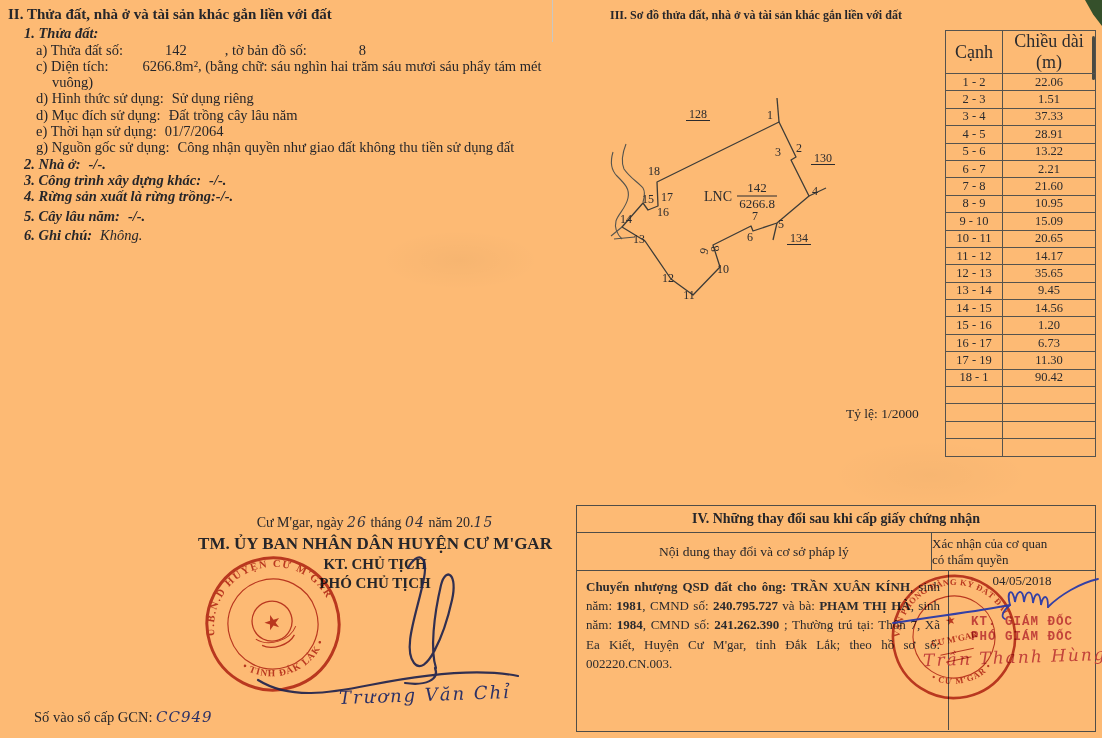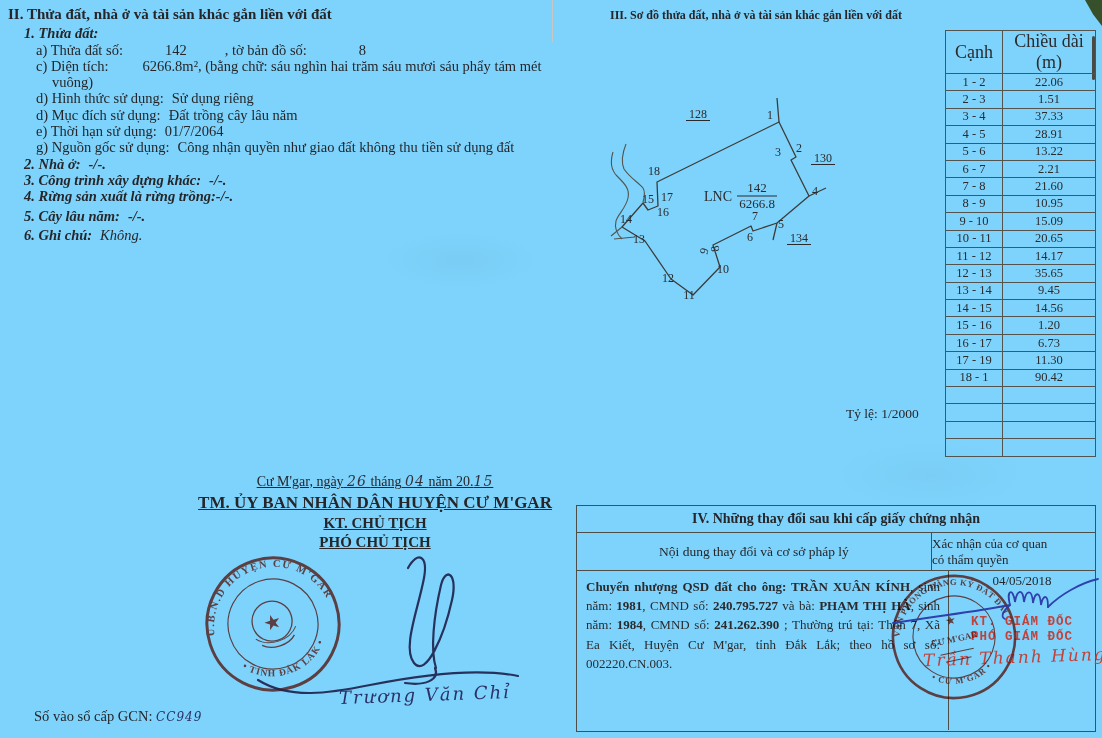--- a/index.html
+++ b/index.html
@@ -3,7 +3,7 @@
 <meta charset="utf-8">
 <style>
   html,body{margin:0;padding:0;background:#e8e6e2;}
-  #page{position:relative;width:1102px;height:738px;background:#7dd3fc;overflow:hidden;
+  #page{position:relative;width:1102px;height:738px;background:#fdba74;overflow:hidden;
         font-family:"Liberation Serif","DejaVu Serif",serif;color:#26262a;}
   .abs{position:absolute;}
   

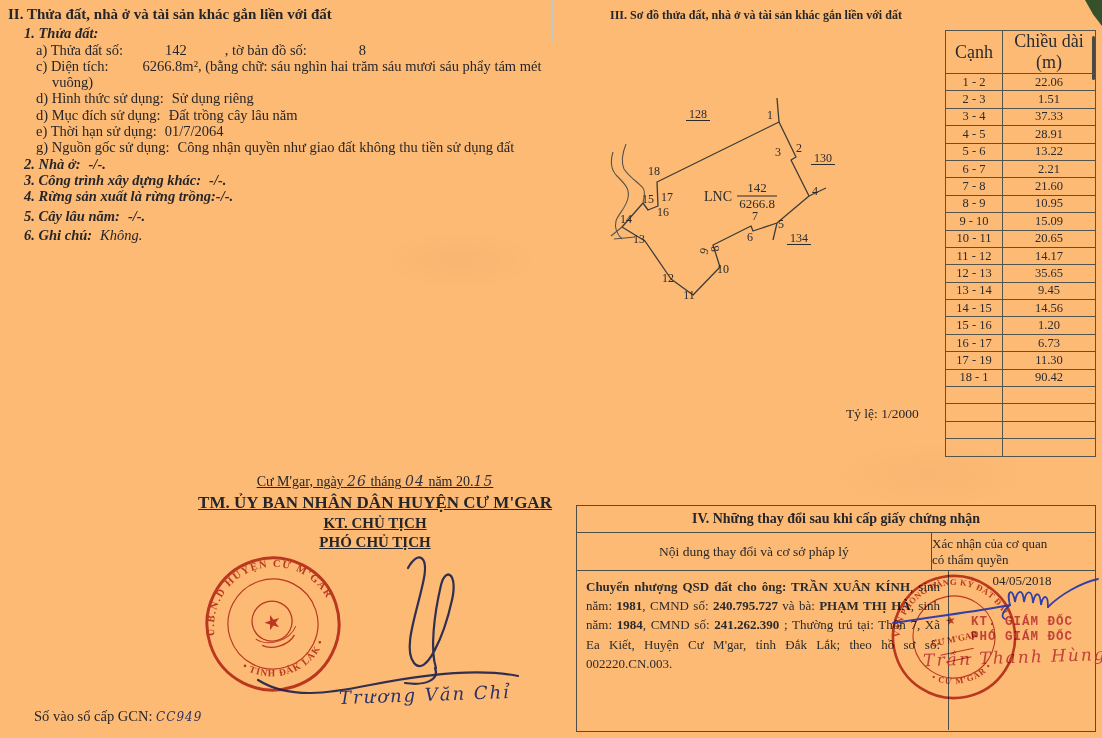--- a/index.html
+++ b/index.html
@@ -45,7 +45,7 @@
   .dg-frac{stroke:#2b2b2e;stroke-width:1;}
 
   
-  #issue{left:175px;top:473px;width:400px;text-align:center;text-decoration:underline;}
+  #issue{left:175px;top:514px;width:400px;text-align:center;}
   #date-line{font-size:14px;}
   .hw{font-family:"DejaVu Serif",serif;font-style:italic;color:#32323e;letter-spacing:1px;}
   #issue .b1{font-weight:bold;font-size:17px;margin-top:3px;}

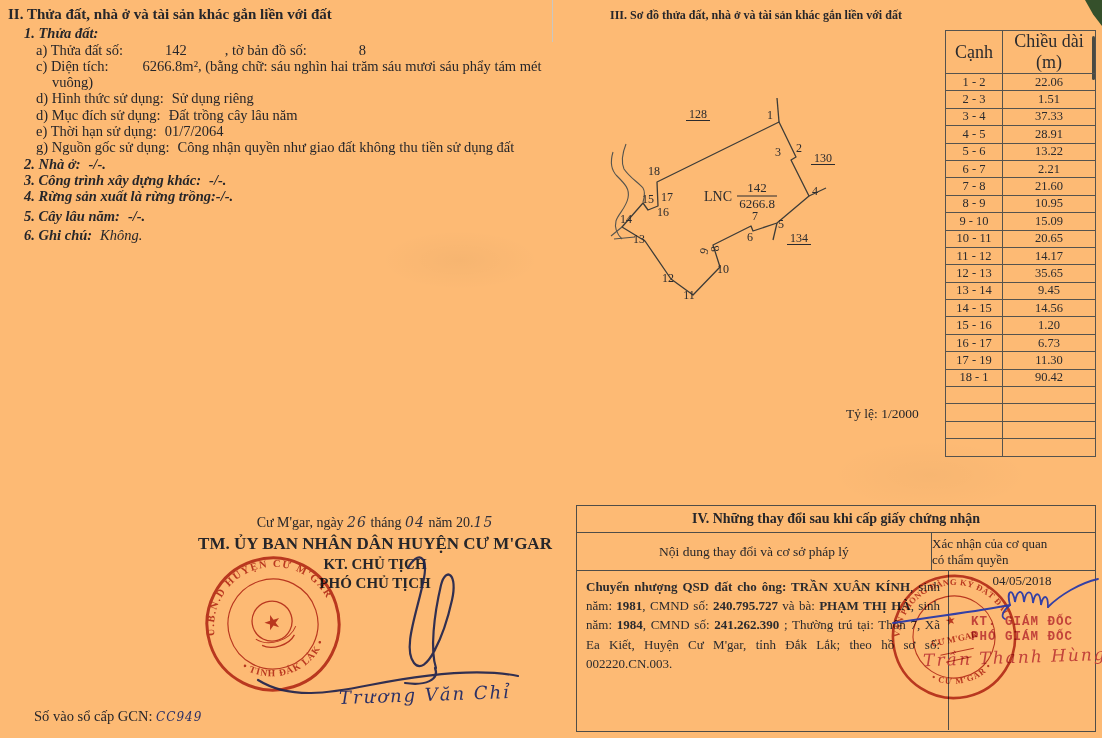--- a/index.html
+++ b/index.html
@@ -54,7 +54,7 @@
      color:#2c3166;letter-spacing:2px;transform:rotate(-2deg);}
   #sig-name-left{left:325px;top:684px;width:200px;text-align:center;}
   #footer-reg{left:34px;top:708px;font-size:14.5px;}
-  #footer-reg .hwv{font-family:"DejaVu Serif",serif;font-style:italic;color:#2c3166;font-size:12px;letter-spacing:1px;}
+  #footer-reg .hwv{font-family:"DejaVu Serif",serif;font-style:italic;color:#2c3166;font-size:15px;letter-spacing:1px;}
 
   
   .stamp{mix-blend-mode:multiply;opacity:.88;}

